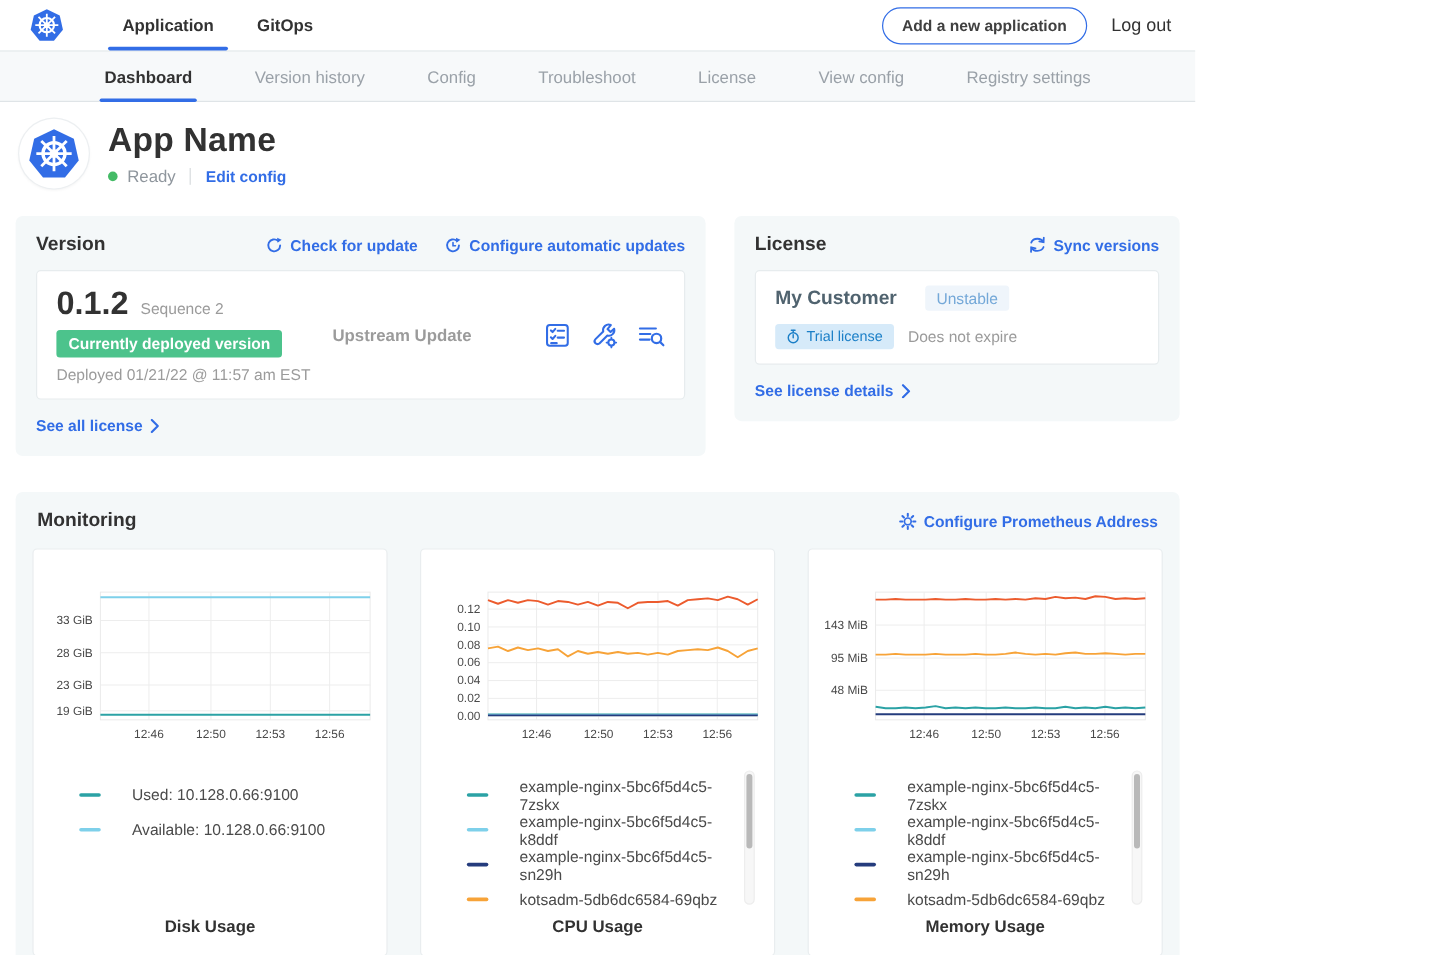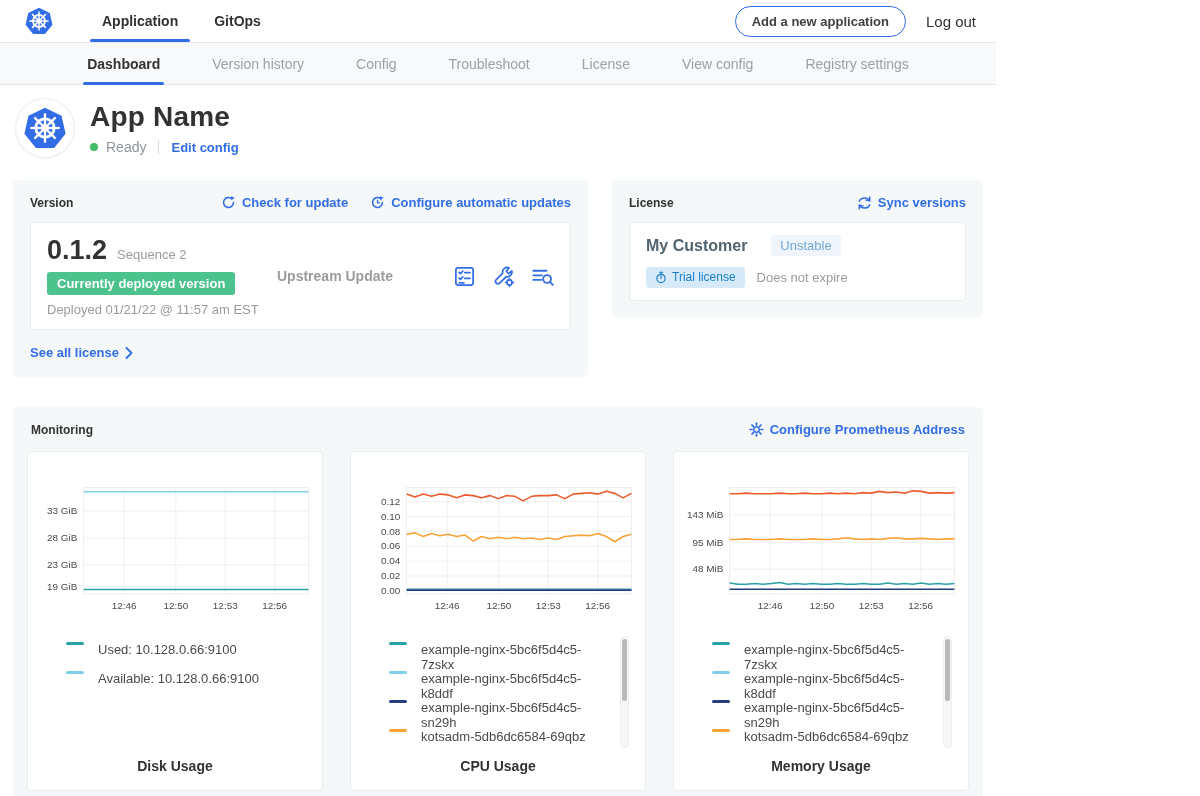--- a/index.html
+++ b/index.html
@@ -41,7 +41,7 @@
   .panel-version { flex:0 0 575px; }
   .panel-license { flex:1; align-self:flex-start; }
   .panel-head { display:flex; align-items:center; margin-bottom:12px; }
-  .panel-title { font-size:12px; font-weight:700; }
+  .panel-title { font-size:16px; font-weight:700; }
   .panel-head-links { margin-left:auto; display:flex; gap:22px; }
   .inner-card { background:#fff; border:1px solid #e7ecee; border-radius:4px; padding:12px 16px; }
 

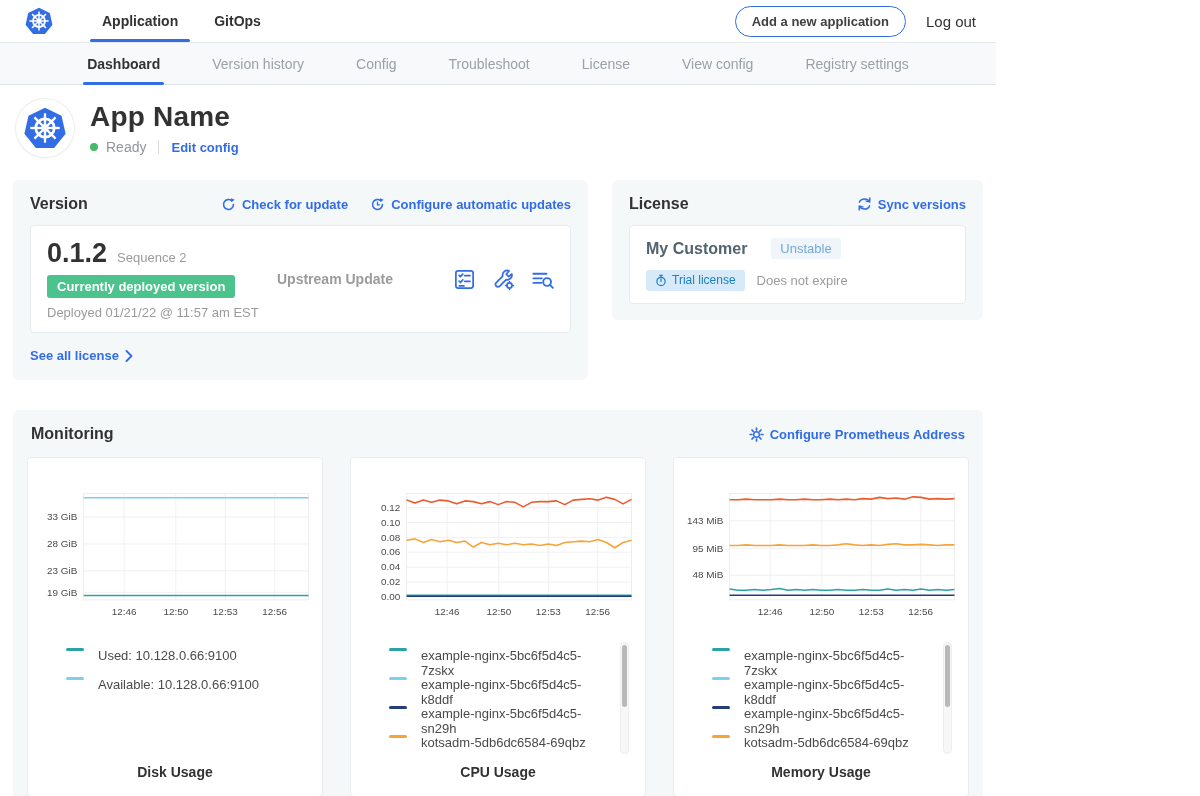--- a/index.html
+++ b/index.html
@@ -248,6 +248,14 @@
           </span>
           <span class="expiry">Does not expire</span>
         </div>
+      </div>
+      <div class="see-link">
+        <a class="blue-link">
+          <span>See license details</span>
+          <svg width="8" height="12" viewBox="0 0 8 12">
+              <polyline points="1.5,1 6.5,6 1.5,11" fill="none" stroke="#326de6" stroke-width="1.8" stroke-linecap="round" stroke-linejoin="round"></polyline>
+            </svg>
+        </a>
       </div>
     </div>
   </div>

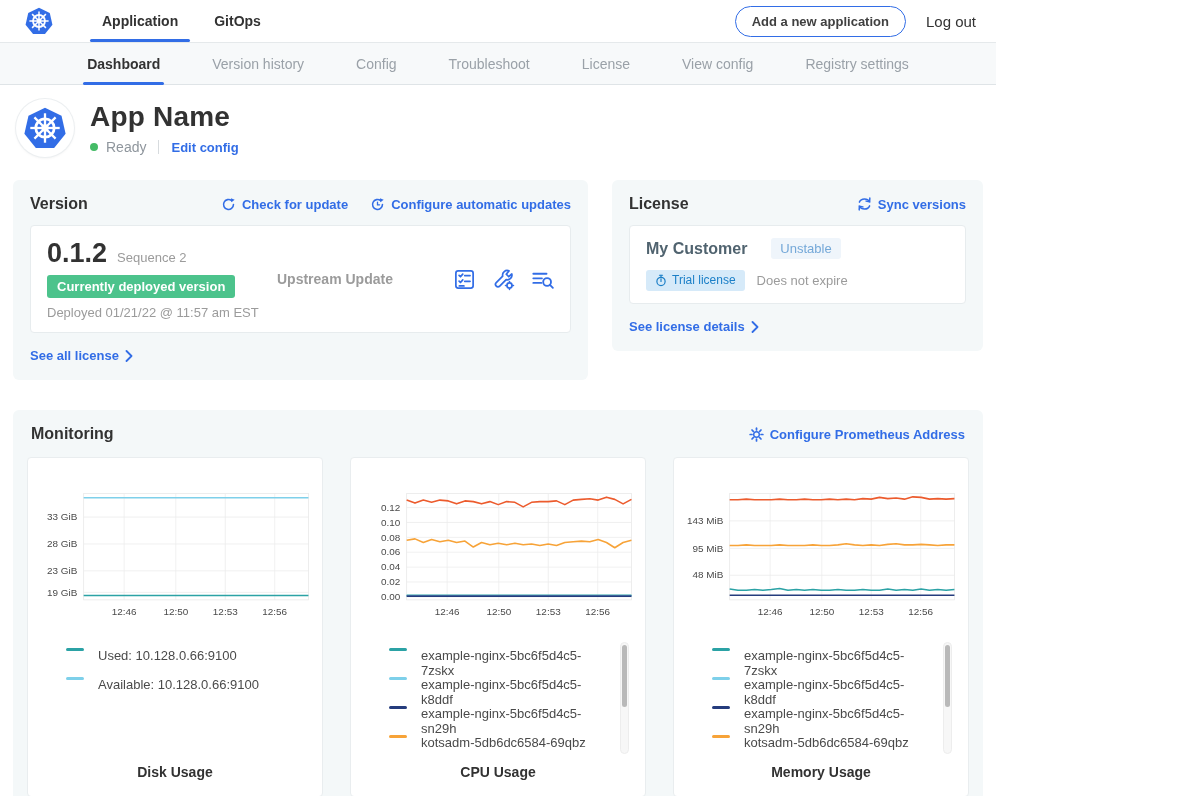--- a/index.html
+++ b/index.html
@@ -70,7 +70,7 @@
   .charts-row { display:flex; gap:27px; }
   .chart-card { flex:1; background:#fff; border:1px solid #e9edef; border-radius:4px; height:340px; padding:10px 8px 12px; display:flex; flex-direction:column; }
   .legend { position:relative; flex:1; padding:10px 26px 0 30px; }
-  .legend-item { display:flex; height:29px; cursor:pointer; }
+  .legend-item { display:flex; align-items:center; height:29px; cursor:pointer;gap:12px; }
   .legend-dash { width:18px; height:3px; border-radius:2px; margin-right:14px; flex:none; }
   .legend-label { font-size:13px; color:#4a4a4a; }
   .scroll-track { position:absolute; top:4px; right:8px; width:9px; height:112px; background:#f7f7f7; border:1px solid #ededed; border-radius:5px; }

